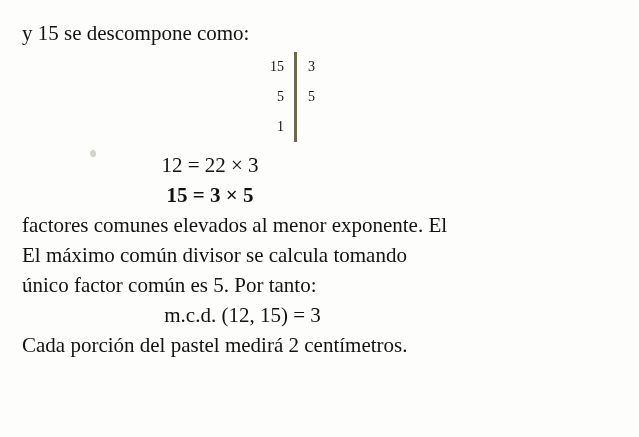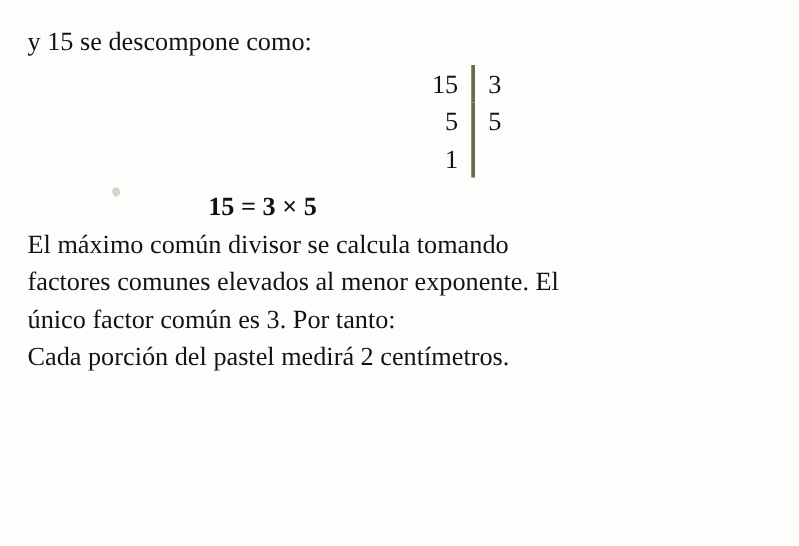--- a/index.html
+++ b/index.html
@@ -36,8 +36,8 @@
   }
   .div-row {
     display: flex;
-    justify-content: center;
-    font-size: 21px;
+    justify-content: flex-start;
+    font-size: 14px;
     line-height: 30px;
     height: 30px;
   }

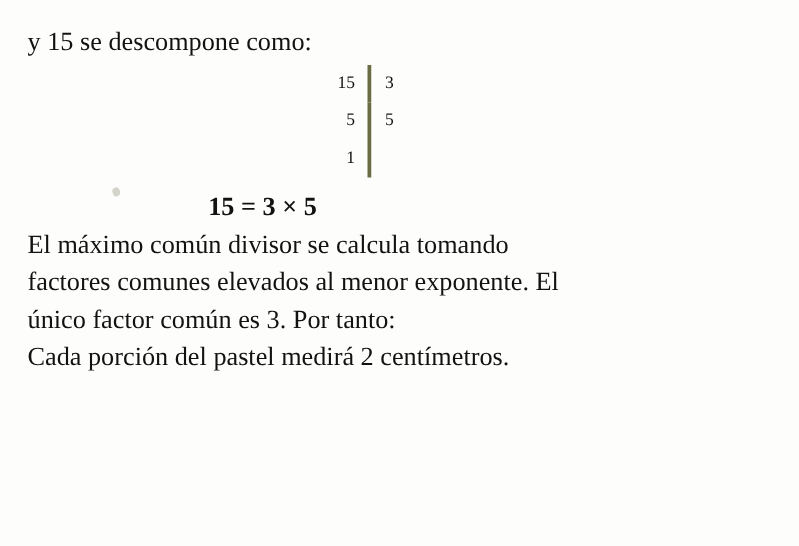--- a/index.html
+++ b/index.html
@@ -111,6 +111,7 @@
   </div>
 
 
+  <div class="eq-line eq-indent-1">12 = 22 × 3</div>
   <div class="eq-line eq-indent-2">15 = 3 × 5</div>
 
   <div class="para">El máximo común divisor se calcula tomando</div>

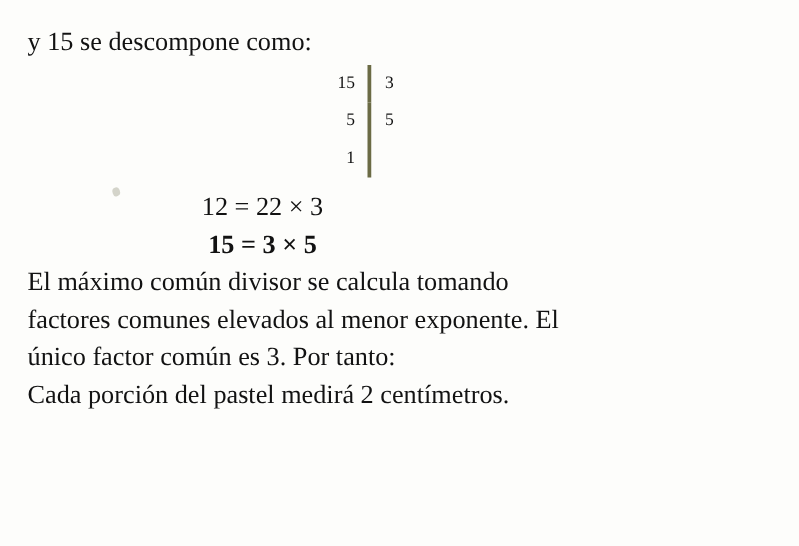--- a/index.html
+++ b/index.html
@@ -114,8 +114,8 @@
   <div class="eq-line eq-indent-1">12 = 22 × 3</div>
   <div class="eq-line eq-indent-2">15 = 3 × 5</div>
 
+  <div class="para">factores comunes elevados al menor exponente. El</div>
   <div class="para">El máximo común divisor se calcula tomando</div>
-  <div class="para">factores comunes elevados al menor exponente. El</div>
   <div class="para">único factor común es 3. Por tanto:</div>
 
 

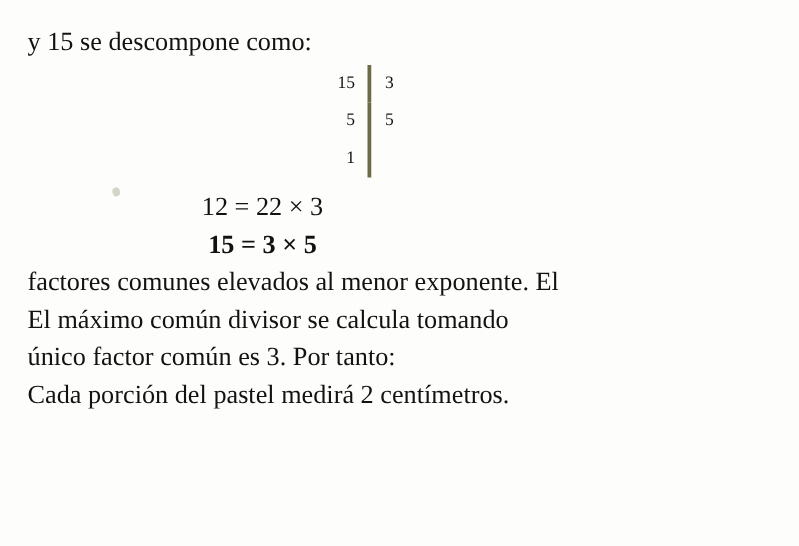--- a/index.html
+++ b/index.html
@@ -116,7 +116,7 @@
 
   <div class="para">factores comunes elevados al menor exponente. El</div>
   <div class="para">El máximo común divisor se calcula tomando</div>
-  <div class="para">único factor común es 3. Por tanto:</div>
+  <div class="para">único factor común es 5. Por tanto:</div>
 
 
   <div class="para">Cada porción del pastel medirá 2 centímetros.</div>

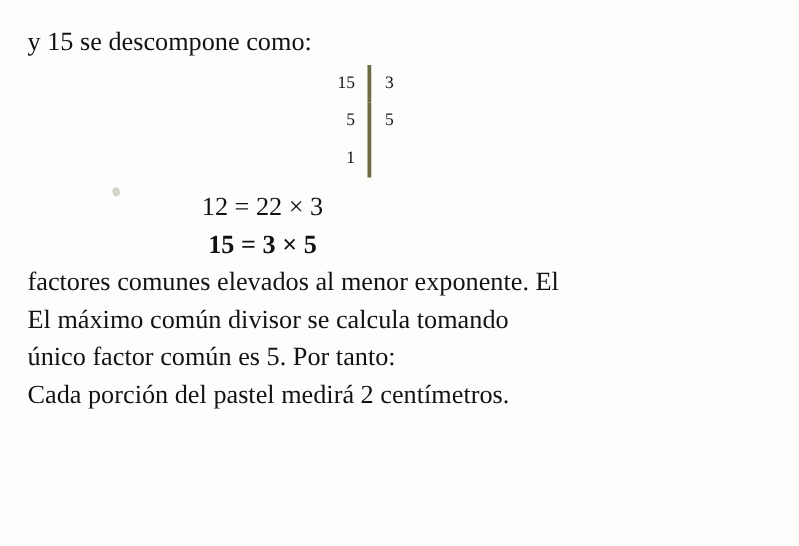--- a/index.html
+++ b/index.html
@@ -118,6 +118,7 @@
   <div class="para">El máximo común divisor se calcula tomando</div>
   <div class="para">único factor común es 5. Por tanto:</div>
 
+  <div class="eq-line eq-indent-3">m.c.d. (12, 15) = 3</div>
 
   <div class="para">Cada porción del pastel medirá 2 centímetros.</div>
 

